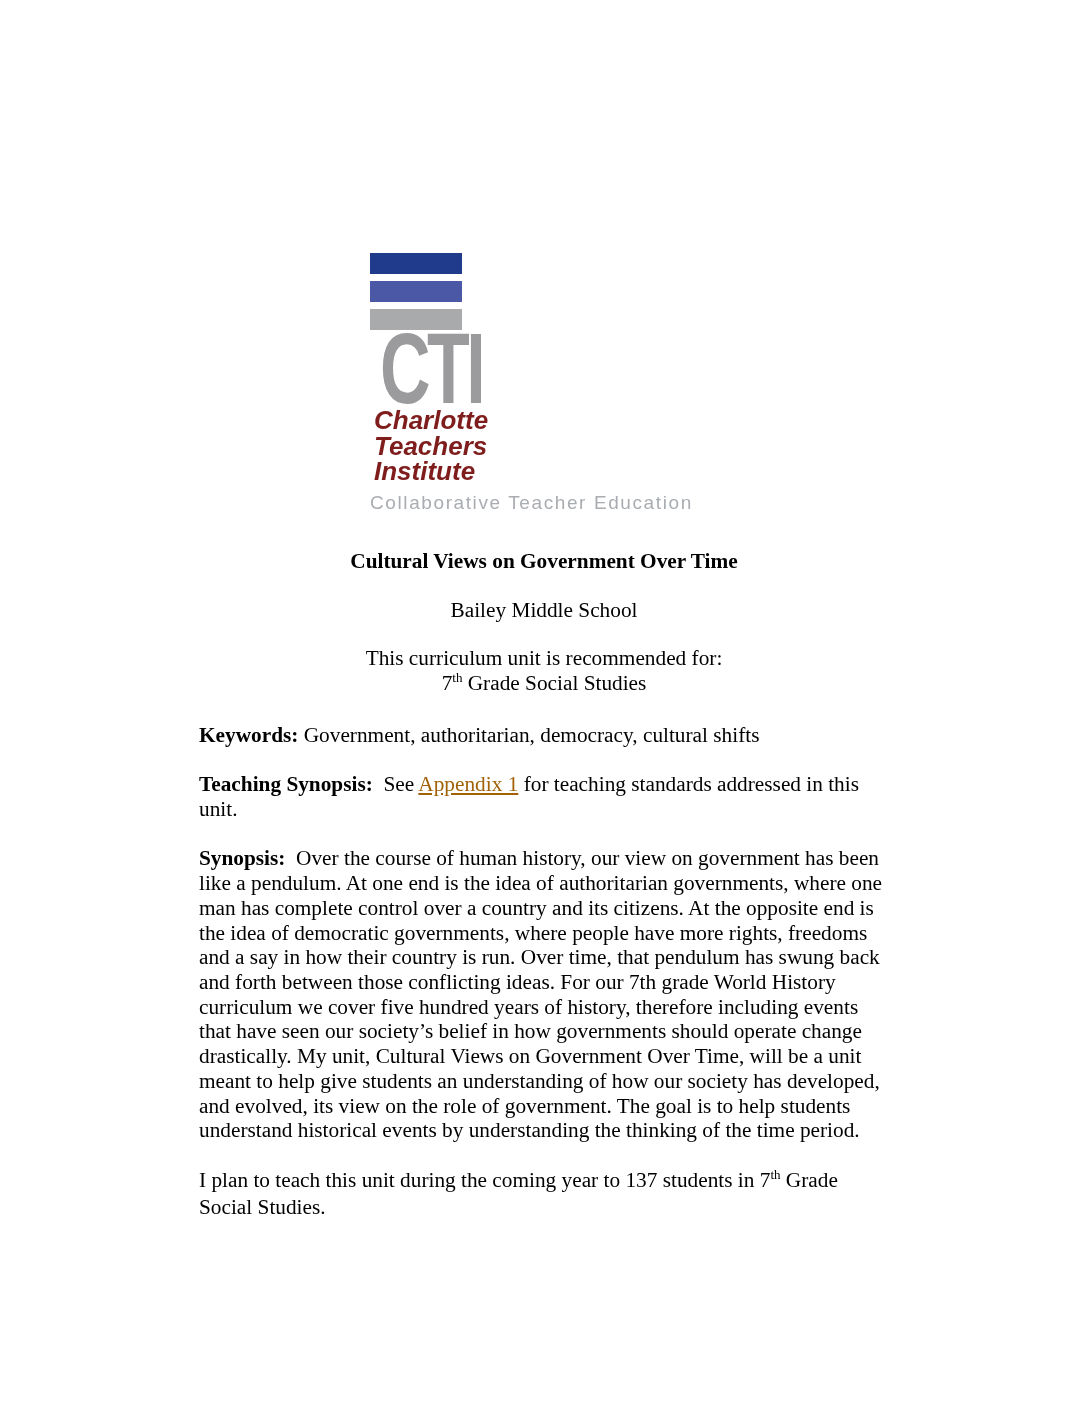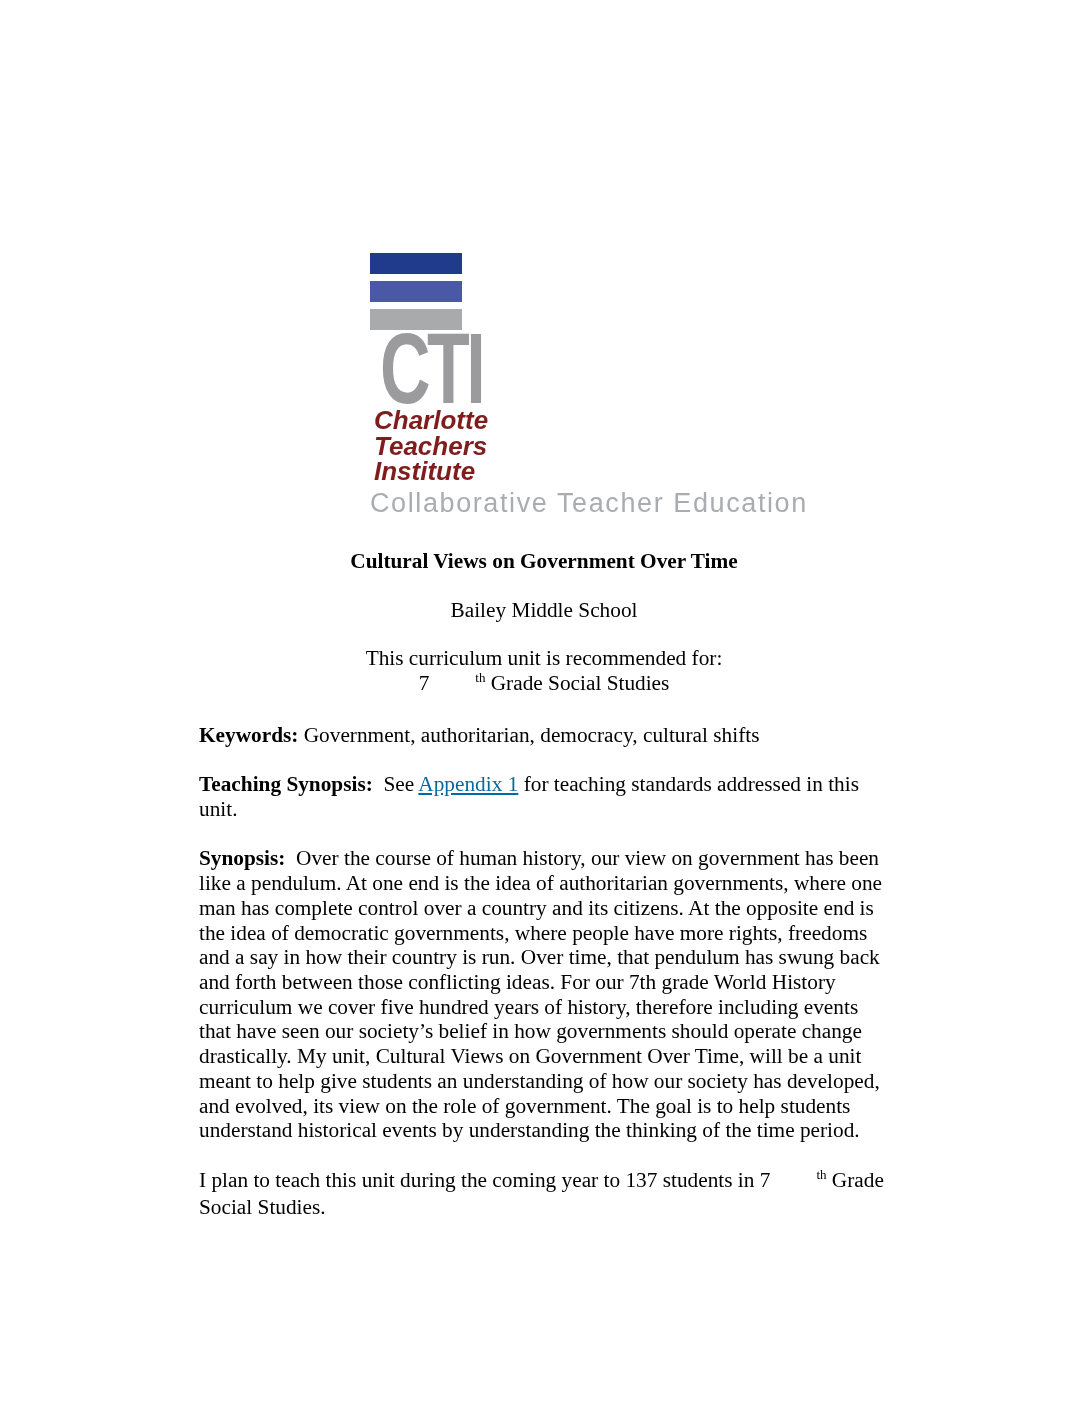--- a/index.html
+++ b/index.html
@@ -34,7 +34,7 @@
     transform-origin: left center;
   }
   .logo-name { margin-left: 4px; font-weight: bold; font-size: 26px; line-height: 25.5px; margin-top: 1px; }
-  .logo-tagline { margin-top: 5px; font-size: 27px; line-height: 26px; letter-spacing: 1.6px; font-weight: normal; white-space: nowrap; }
+  .logo-tagline { margin-top: 5px; font-size: 19px; line-height: 26px; letter-spacing: 1.6px; font-weight: normal; white-space: nowrap; }
 
   
   .center-block { text-align: center; }

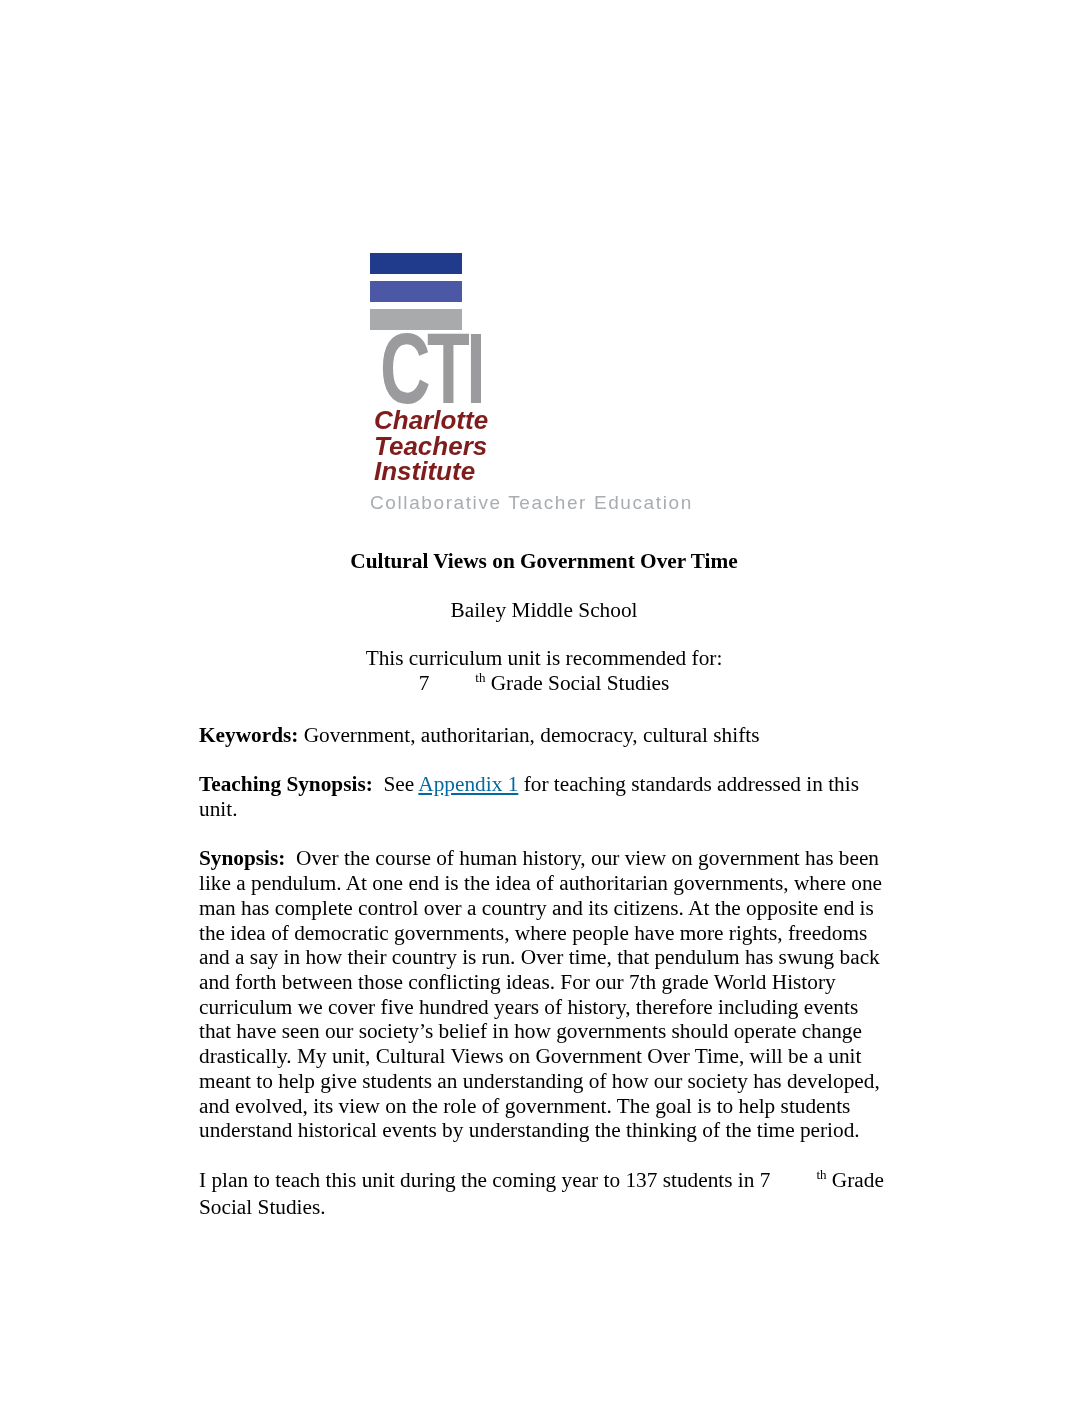--- a/index.html
+++ b/index.html
@@ -45,7 +45,7 @@
   .para { margin: 24.7px 0 0 0; white-space: pre-wrap; }
   .bold { font-weight: bold; }
 
-  sup { font-size: 13px; vertical-align: baseline; position: relative; top: -8px; margin-left: 46px; }
+  sup { font-size: 13px; vertical-align: baseline; position: relative; top: -8px; }
 
   a.doc-link { text-decoration: underline; cursor: pointer; }
 </style>

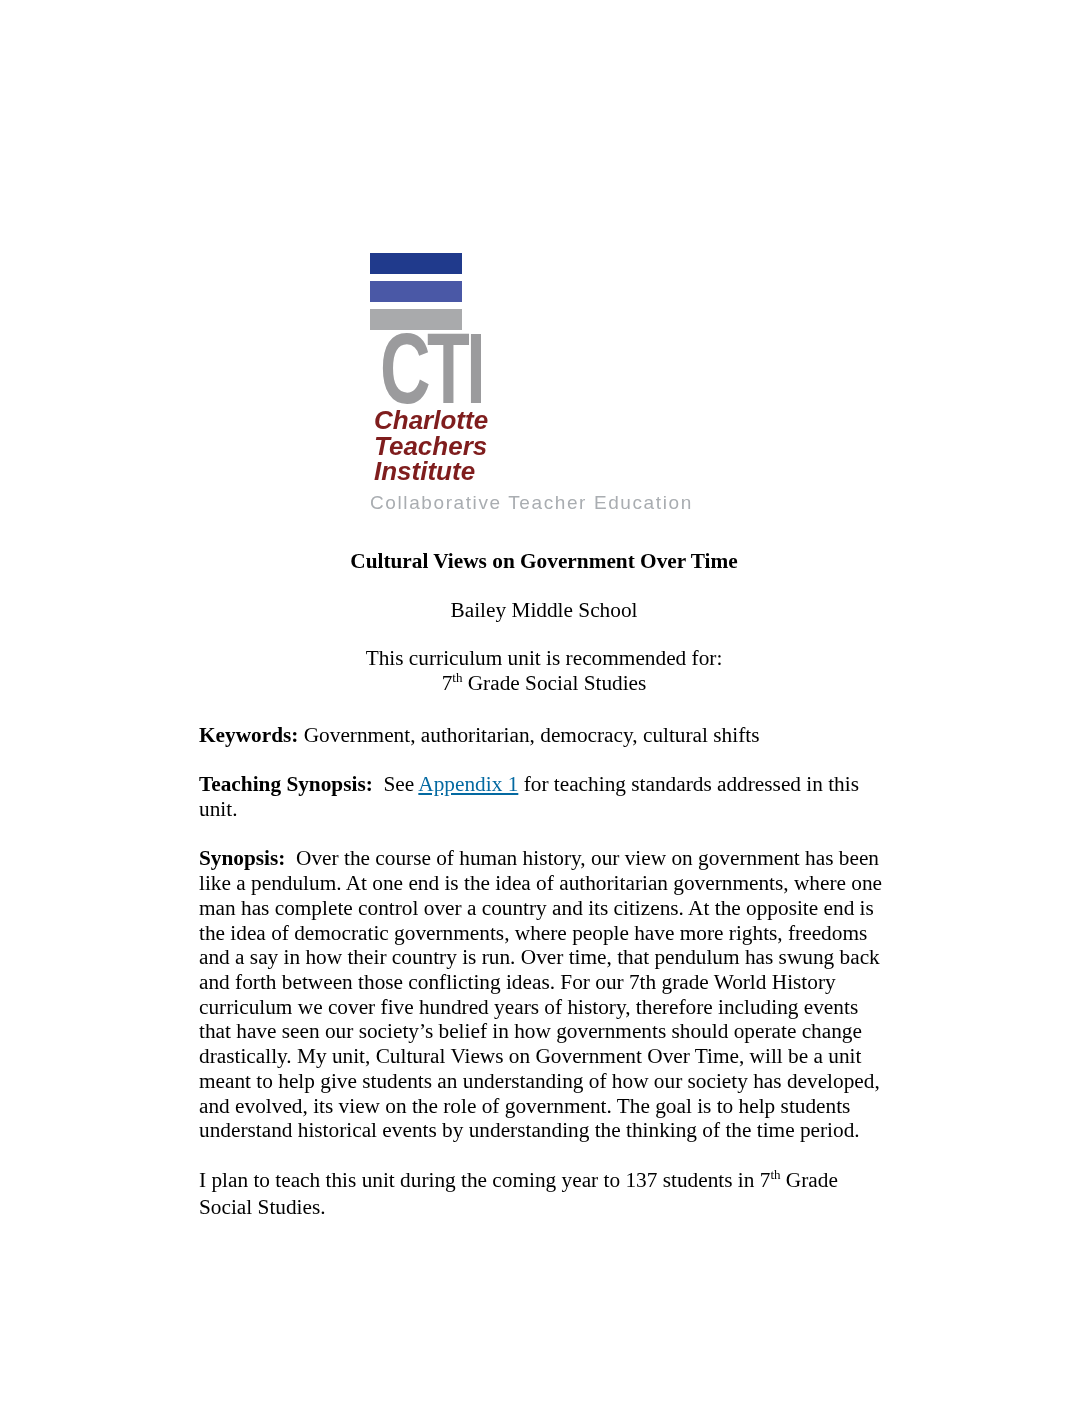--- a/index.html
+++ b/index.html
@@ -86,7 +86,7 @@
 
   <p class="para"><span class="bold">Keywords:</span><span> Government, authoritarian, democracy, cultural shifts</span></p>
 
-  <p class="para"><span class="bold">Teaching Synopsis:</span><span>  See </span><a class="doc-link" style="color: #0369a1;">Appendix 1</a><span> for teaching standards addressed in this unit.</span></p>
+  <p class="para"><span class="bold">Teaching Synopsis:</span><span>  See </span><a class="doc-link" style="color: #a16207;">Appendix 1</a><span> for teaching standards addressed in this unit.</span></p>
 
   <p class="para"><span class="bold">Synopsis:</span><span>  Over the course of human history, our view on government has been like a pendulum. At one end is the idea of authoritarian governments, where one man has complete control over a country and its citizens. At the opposite end is the idea of democratic governments, where people have more rights, freedoms and a say in how their country is run. Over time, that pendulum has swung back and forth between those conflicting ideas. For our 7th grade World History curriculum we cover five hundred years of history, therefore including events that have seen our society’s belief in how governments should operate change drastically. My unit, Cultural Views on Government Over Time, will be a unit meant to help give students an understanding of how our society has developed, and evolved, its view on the role of government. The goal is to help students understand historical events by understanding the thinking of the time period.</span></p>
 

